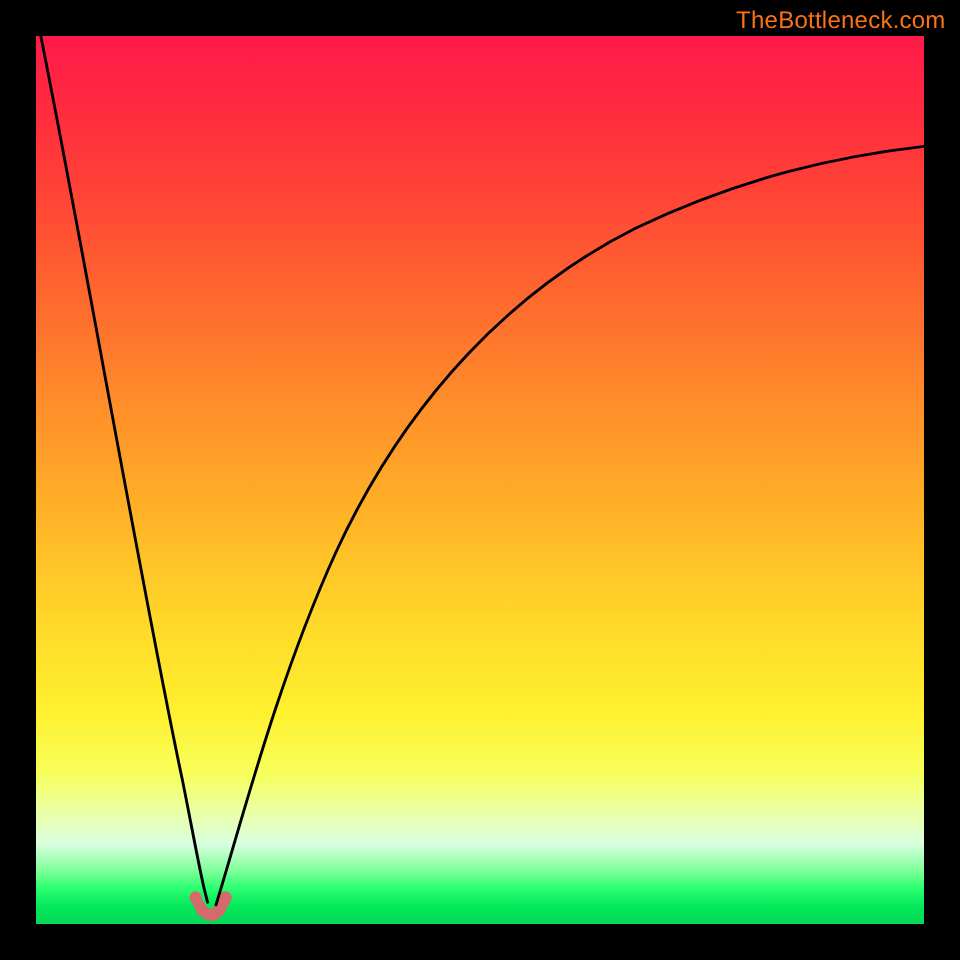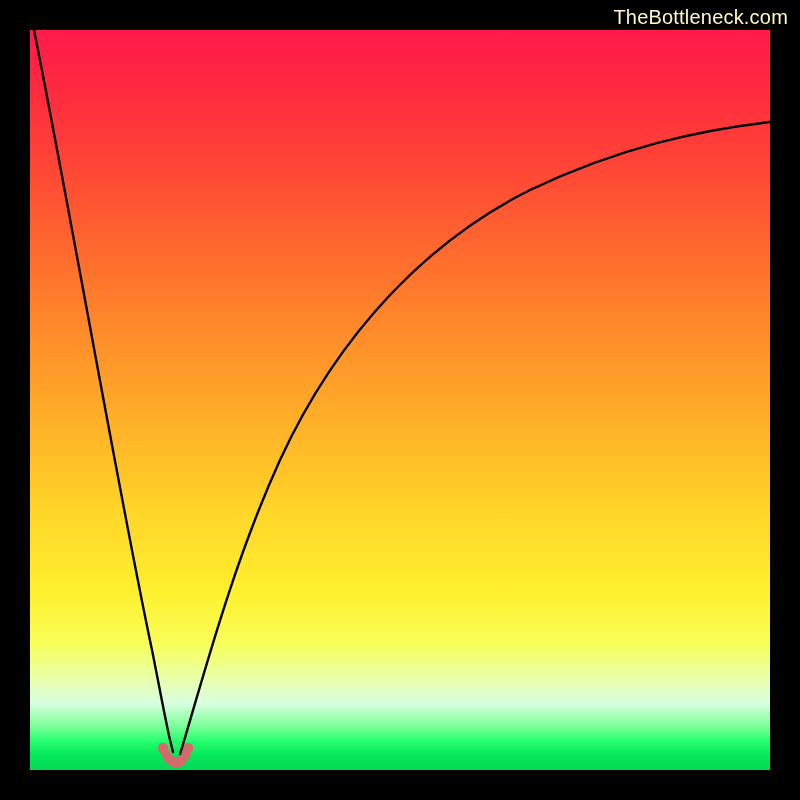--- a/index.html
+++ b/index.html
@@ -52,7 +52,7 @@
     position: absolute;
     top: 6px;
     right: 12px;
-    color: #fef9c3;
+    color: #f97316;
     font-size: 20px;
     font-weight: 400;
     letter-spacing: 0.2px;

